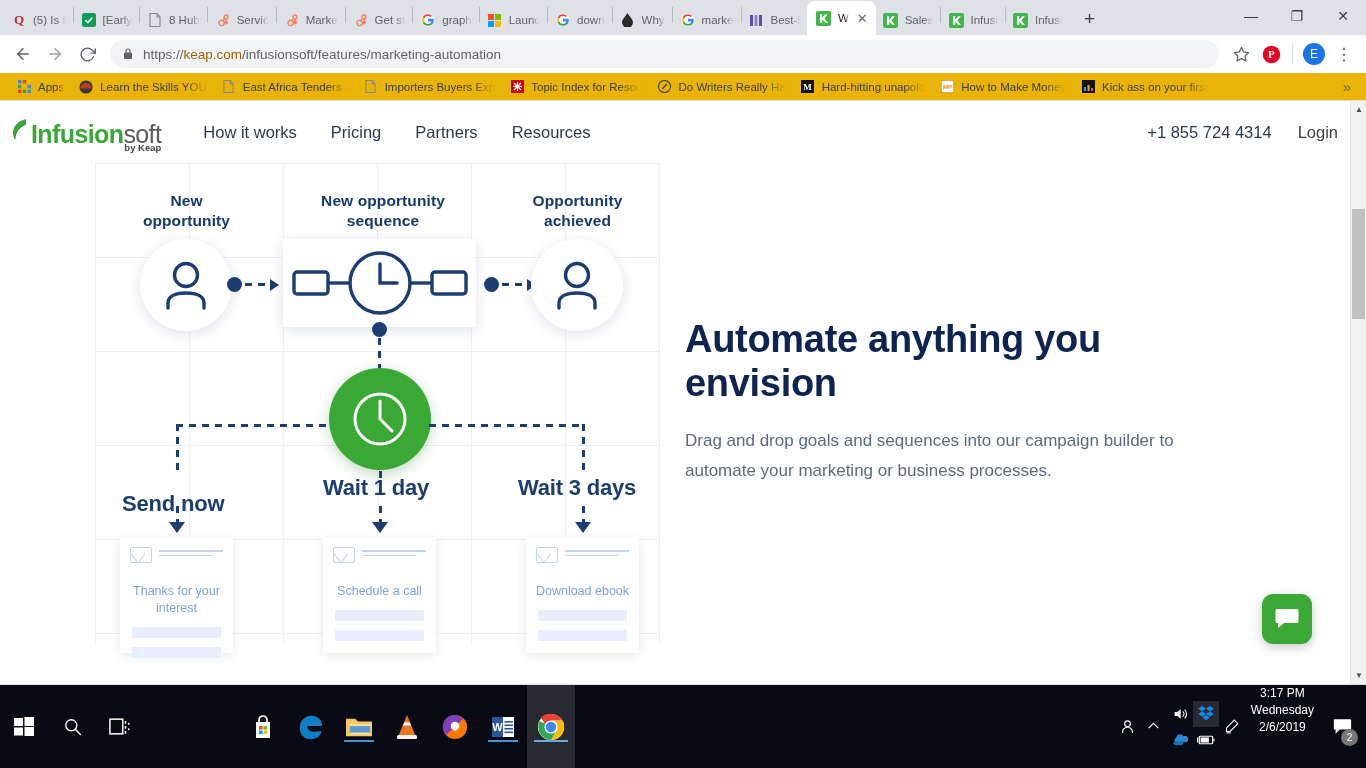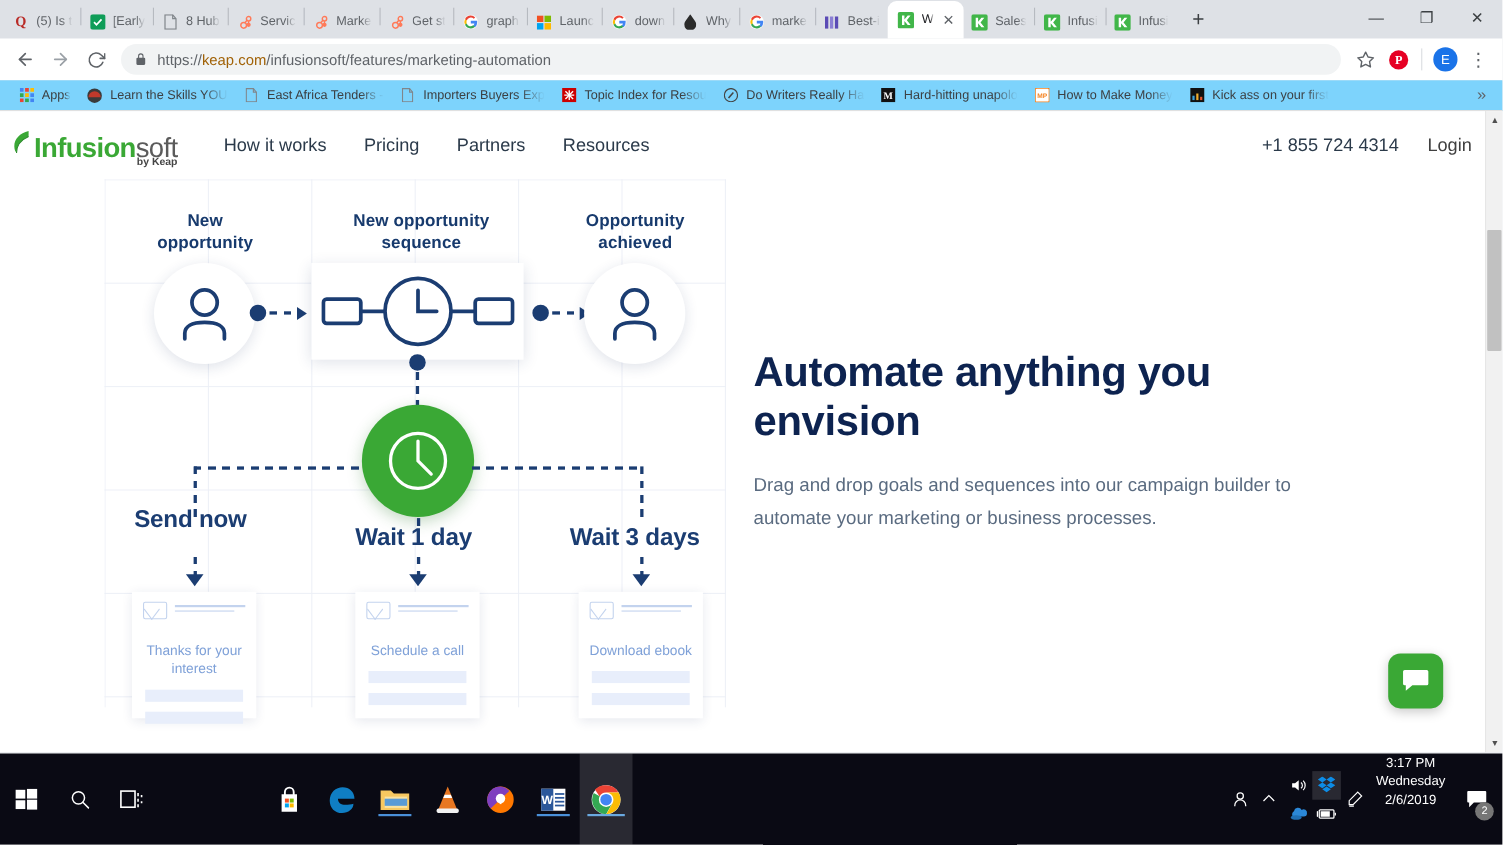--- a/index.html
+++ b/index.html
@@ -72,7 +72,7 @@
 
   
   .bookmarks {
-    height: 28px; background: #7dd3fc; display: flex; align-items: center;
+    height: 28px; background: #eab308; display: flex; align-items: center;
     padding: 0 9px; gap: 12px; border-bottom: 1px solid #e0e0e0;
   }
   .bm { display: flex; align-items: center; gap: 6px; padding: 2px 7px;

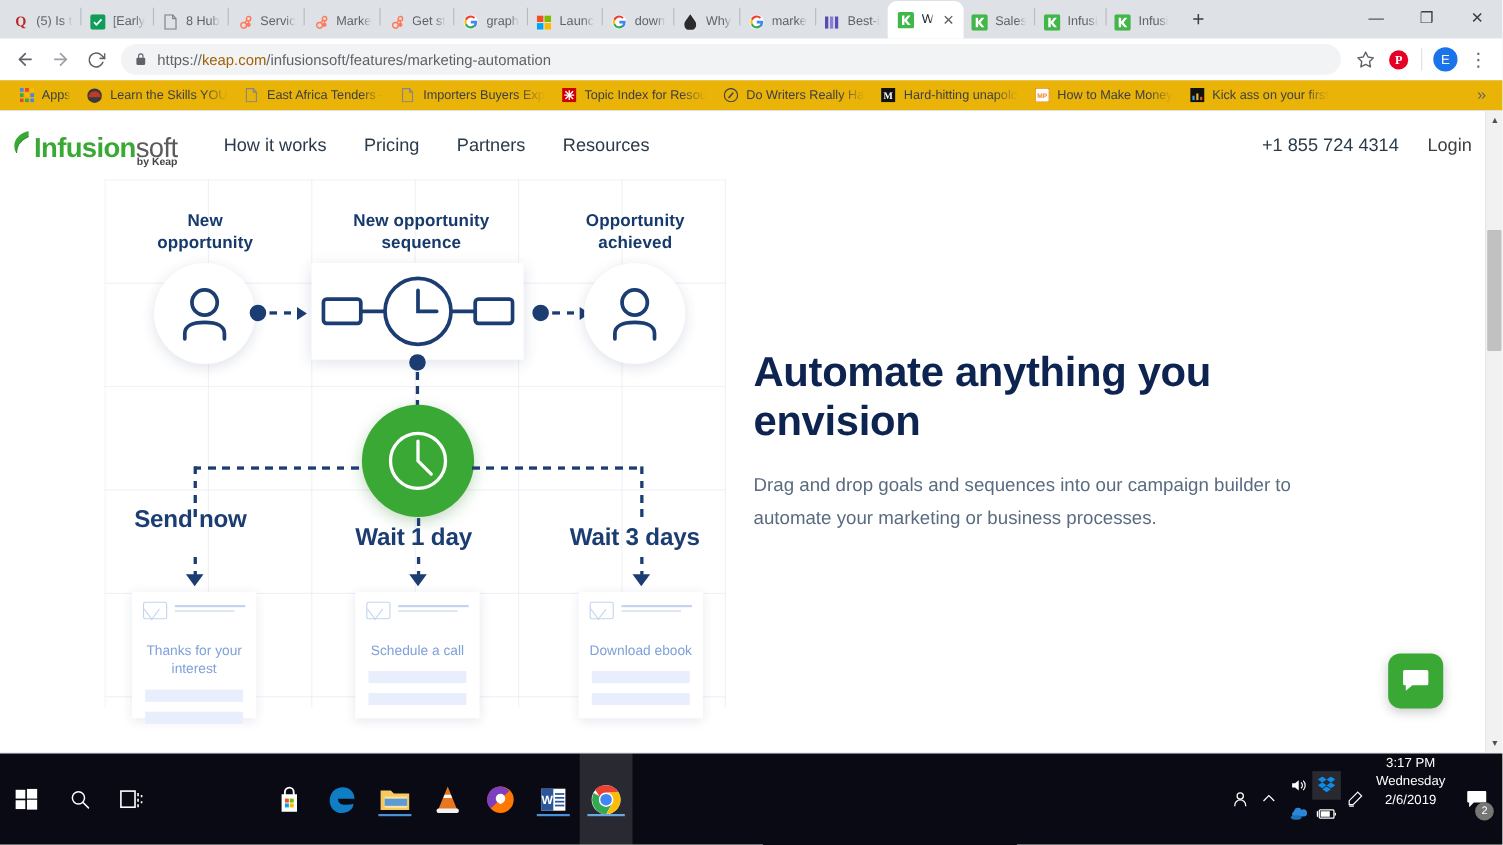--- a/index.html
+++ b/index.html
@@ -628,7 +628,7 @@
         <div class="vline" style="left:487px; top:261px; height:52px;"></div>
         <div class="vline" style="left:284px; top:308px; height:10px;"></div>
 
-        <div class="wait-label" style="left:27px; top:296px;">Send now</div>
+        <div class="wait-label" style="left:27px; top:328px;">Send now</div>
         <div class="wait-label" style="left:228px; top:312px;">Wait 1 day</div>
         <div class="wait-label" style="left:423px; top:312px;">Wait 3 days</div>
 

